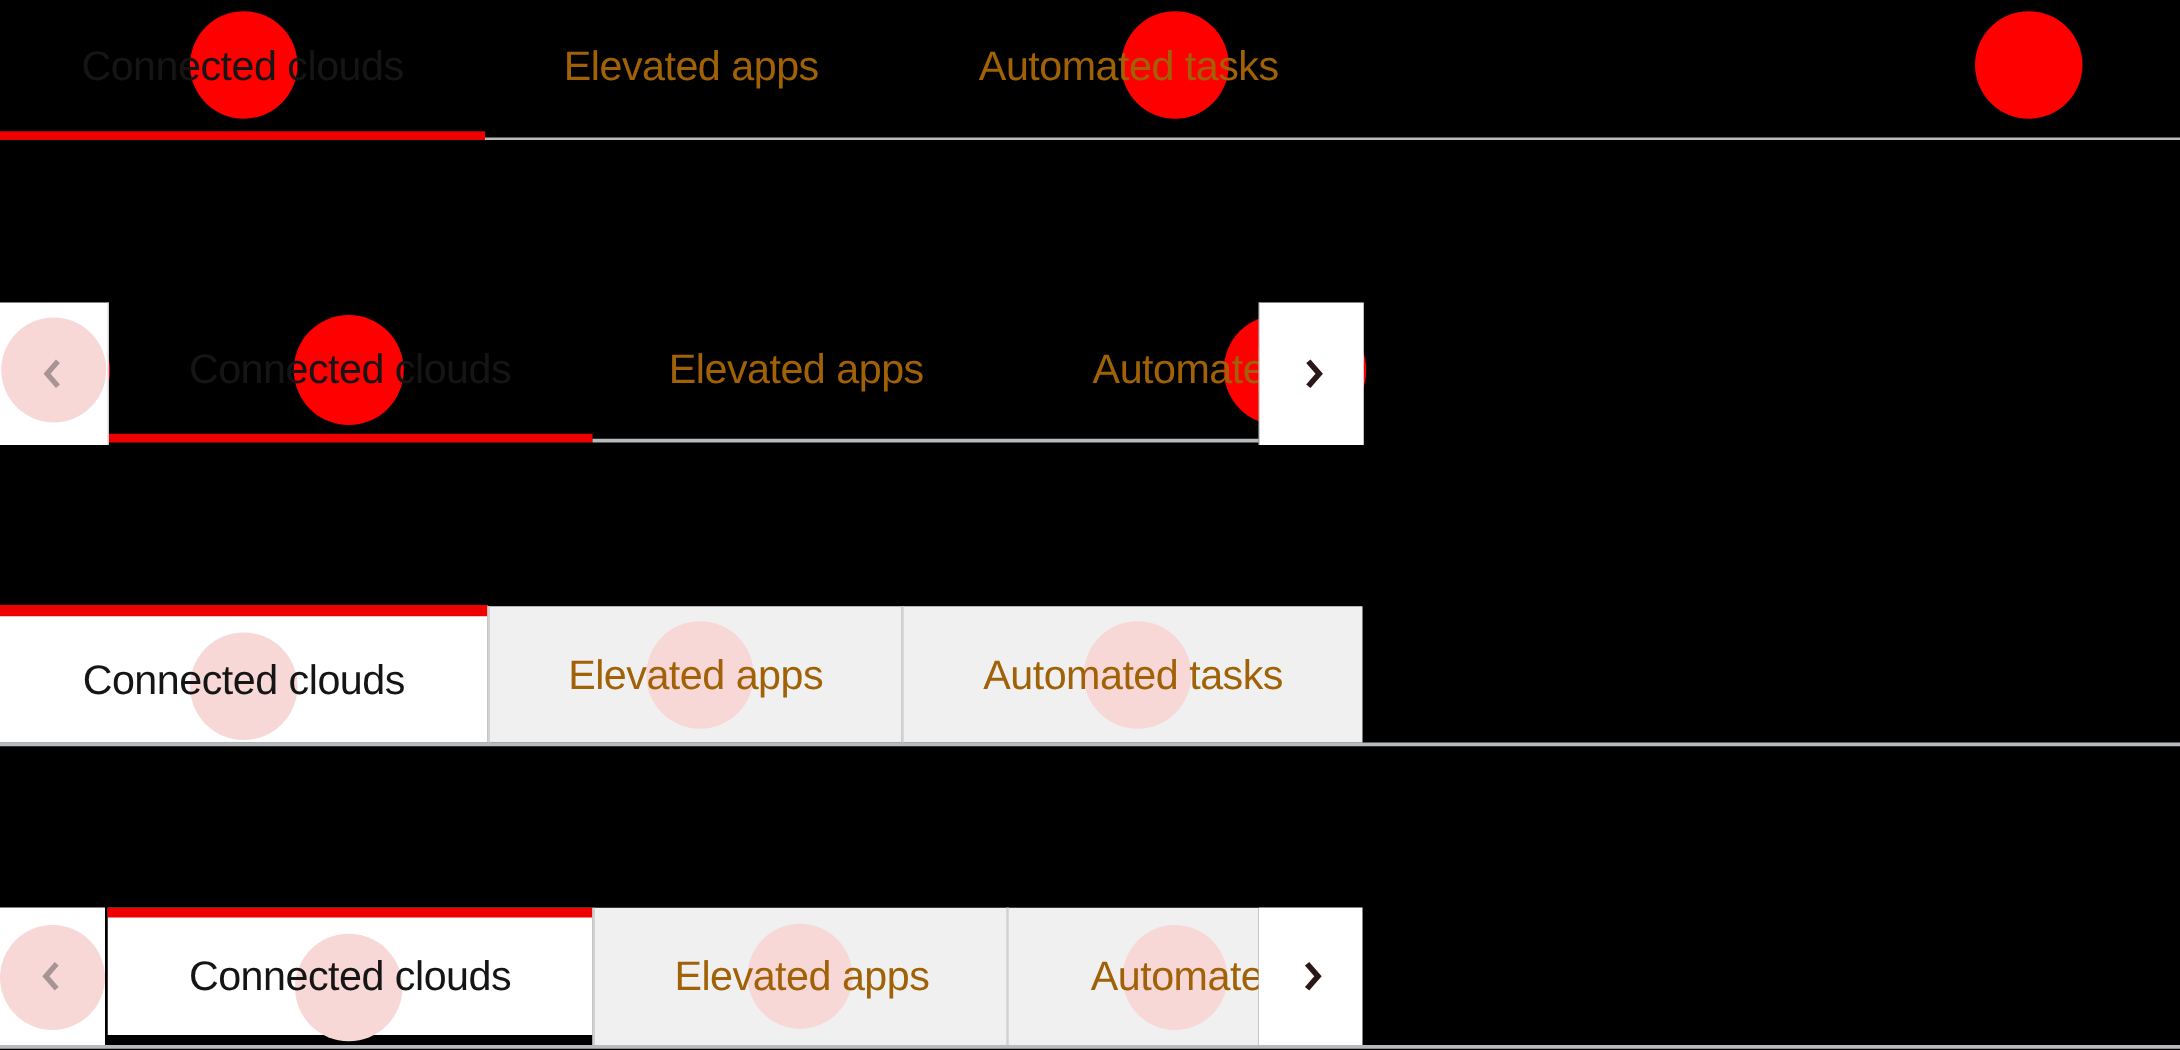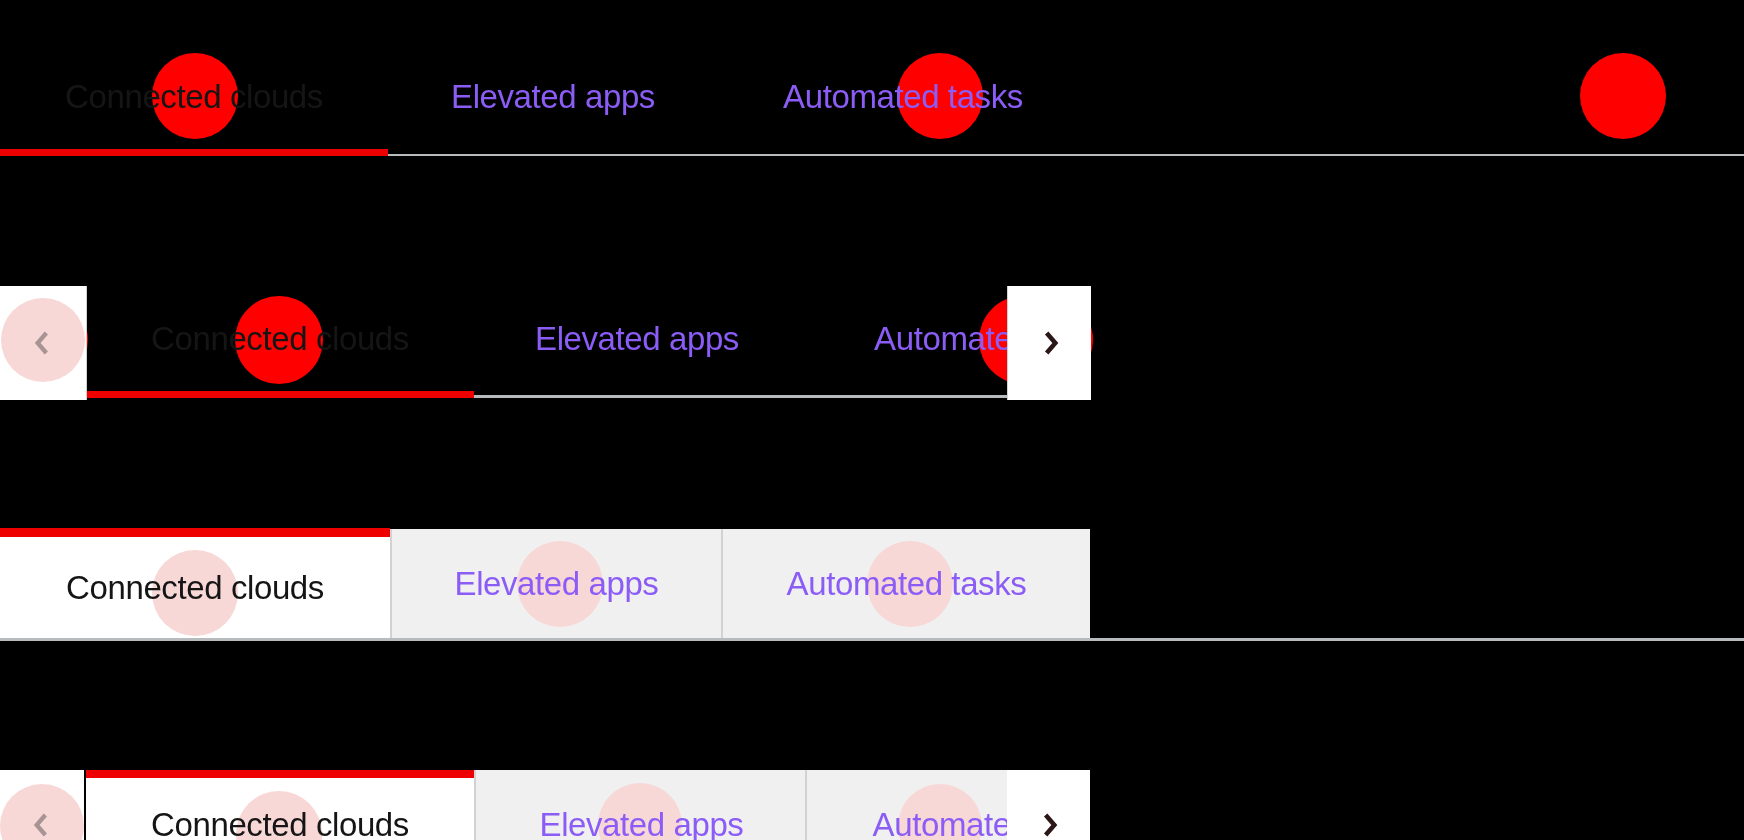--- a/index.html
+++ b/index.html
@@ -5,7 +5,7 @@
   html,body{margin:0;padding:0;background:#000;}
   body{width:1744px;height:840px;position:relative;overflow:hidden;
        font-family:"Liberation Sans",sans-serif;}
-  .row{position:absolute;left:0;width:1411px;margin-top:44px;}
+  .row{position:absolute;left:0;width:1411px;}
   .tab-label{font-size:33px;letter-spacing:-0.4px;white-space:nowrap;position:relative;z-index:3;}
   .t-active{color:#151515;}
   .t-inactive{color:#8b5cf6;}

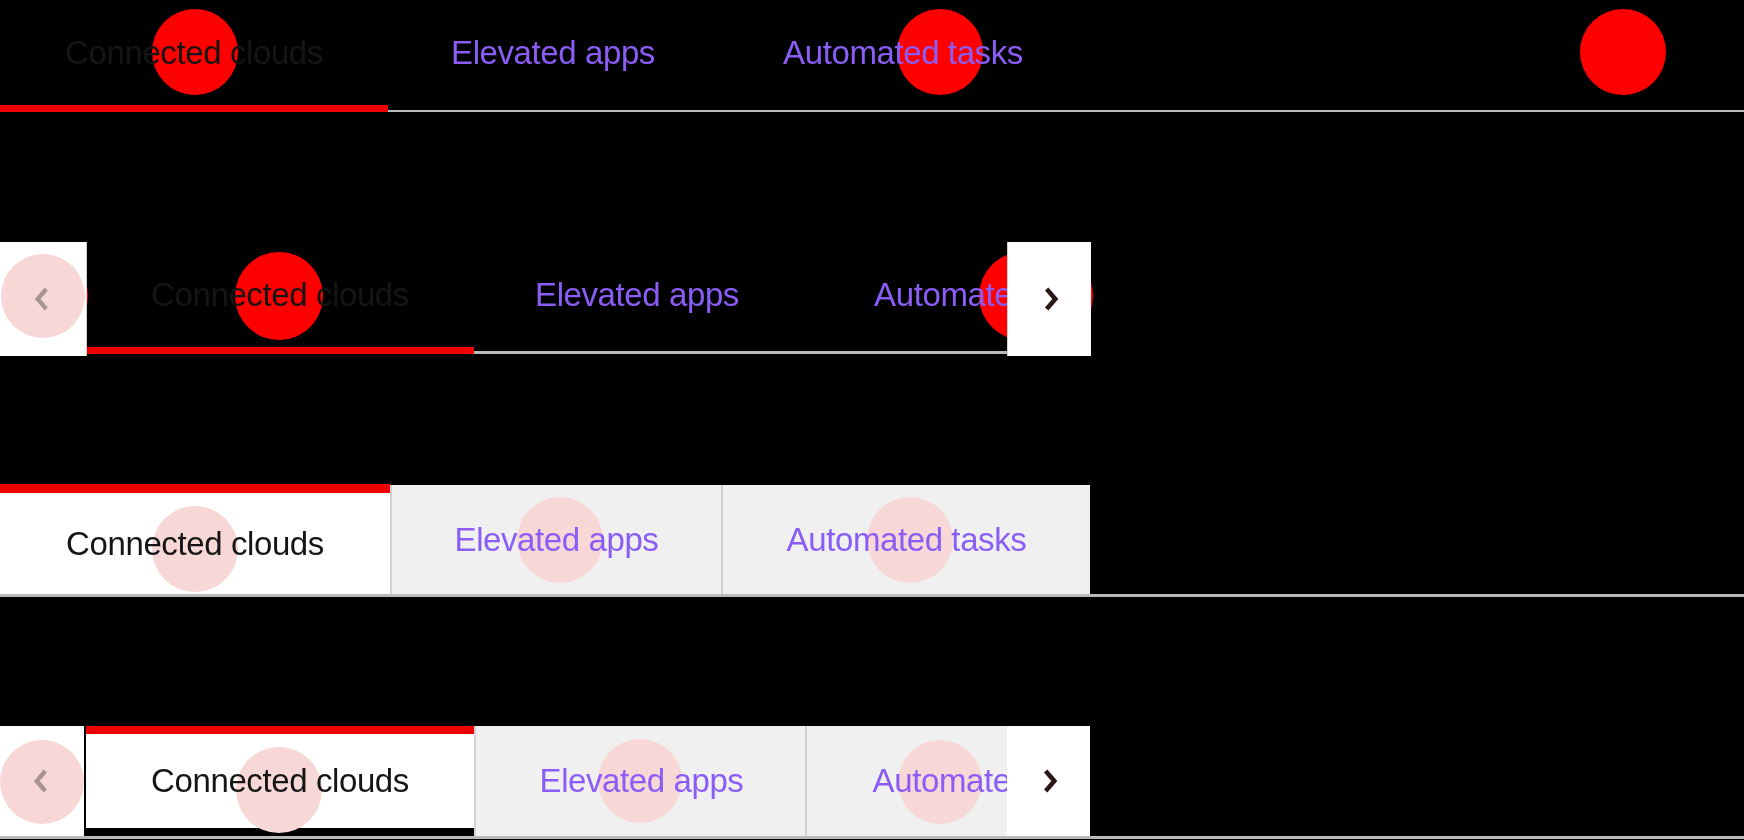--- a/index.html
+++ b/index.html
@@ -8,7 +8,7 @@
   .row{position:absolute;left:0;width:1411px;}
   .tab-label{font-size:33px;letter-spacing:-0.4px;white-space:nowrap;position:relative;z-index:3;}
   .t-active{color:#151515;}
-  .t-inactive{color:#8b5cf6;}
+  .t-inactive{color:#a16207;}
   .tab{position:absolute;display:flex;align-items:center;justify-content:center;}
   .circle{position:absolute;border-radius:50%;z-index:2;}
   .c-red{background:#ff0000;}

